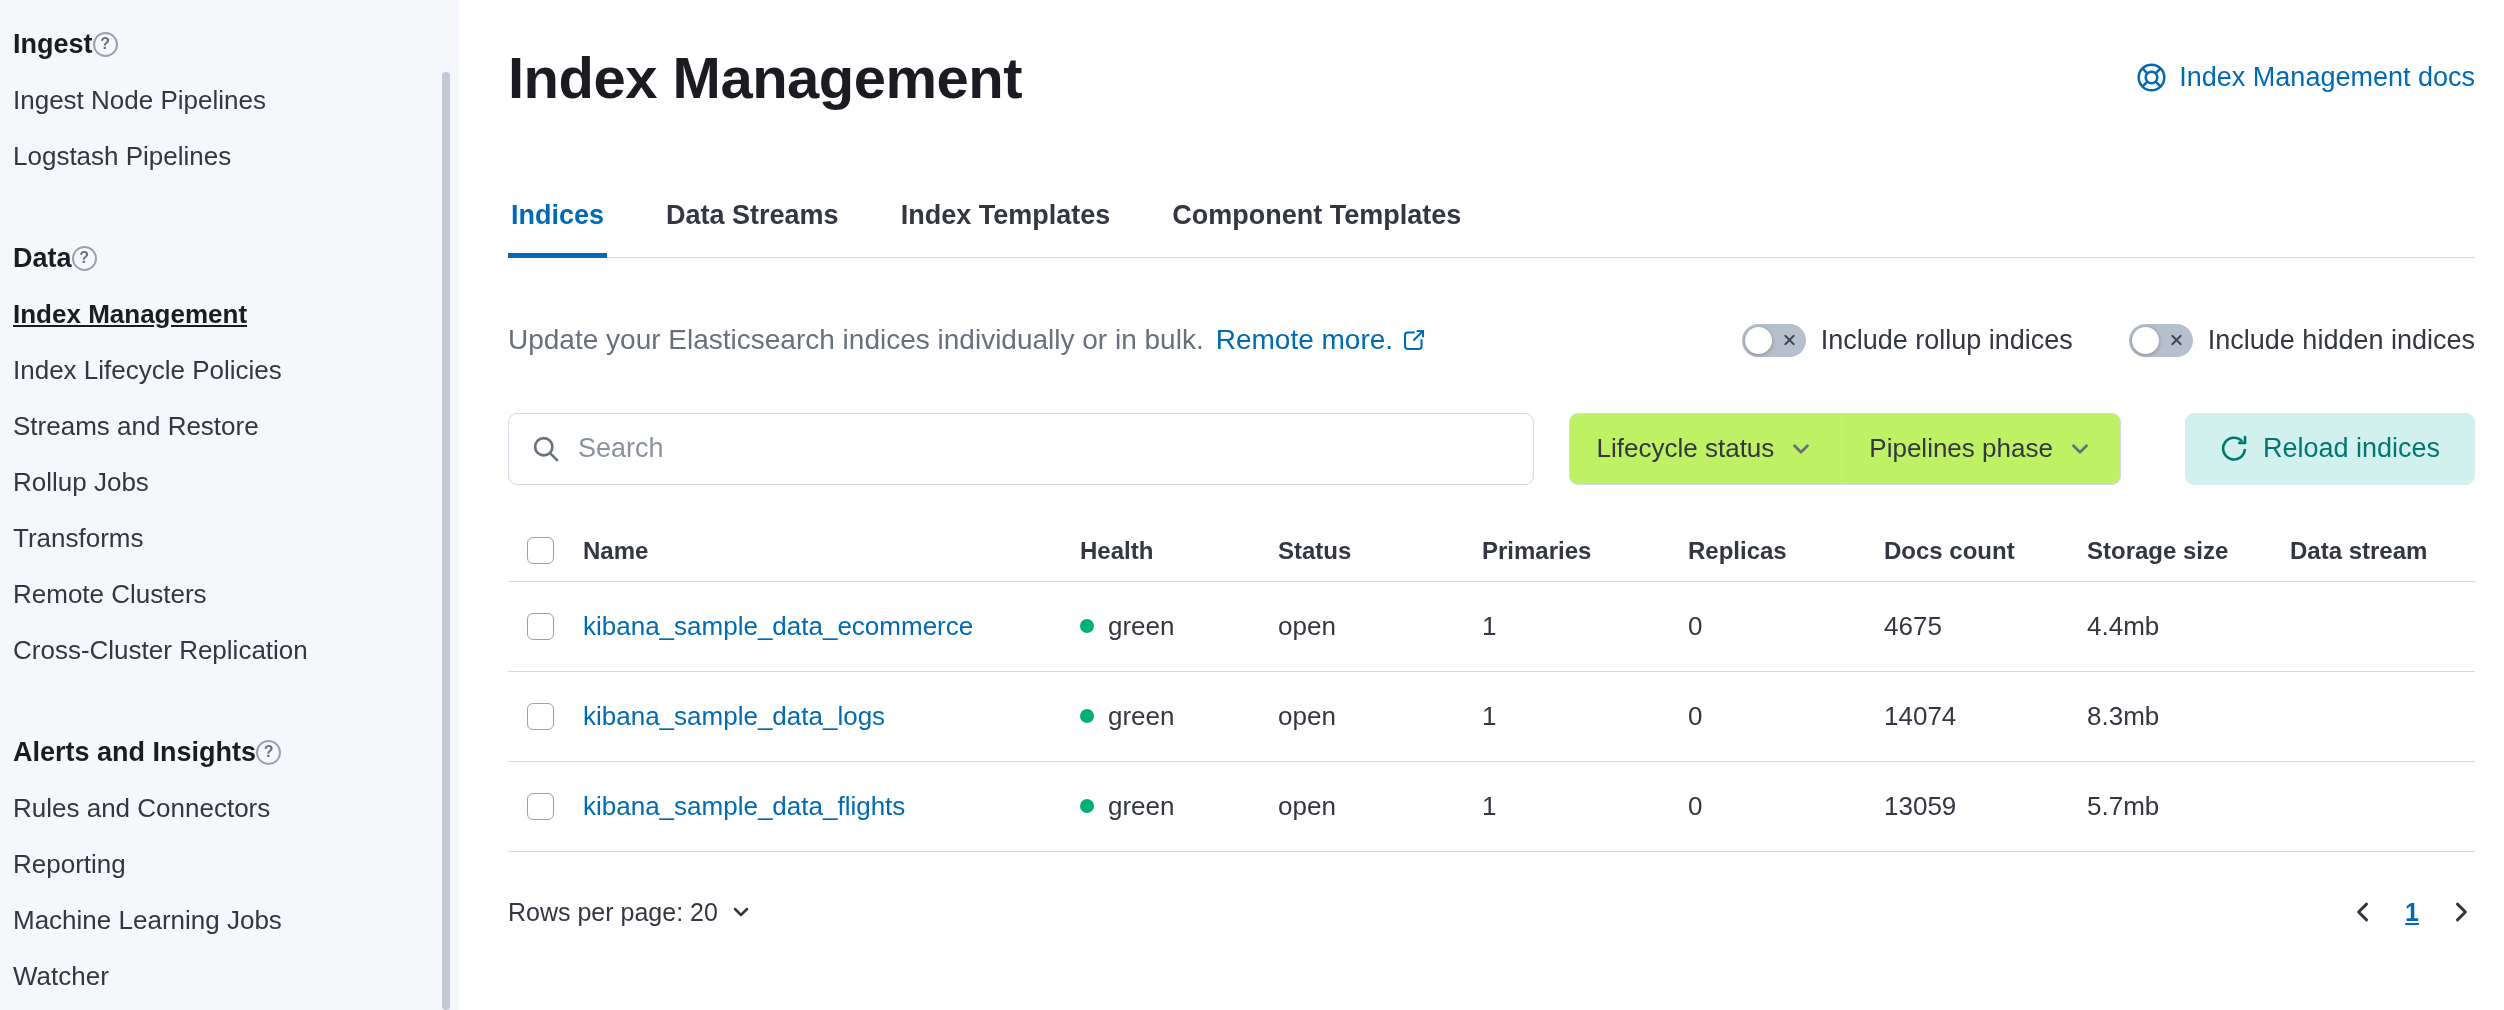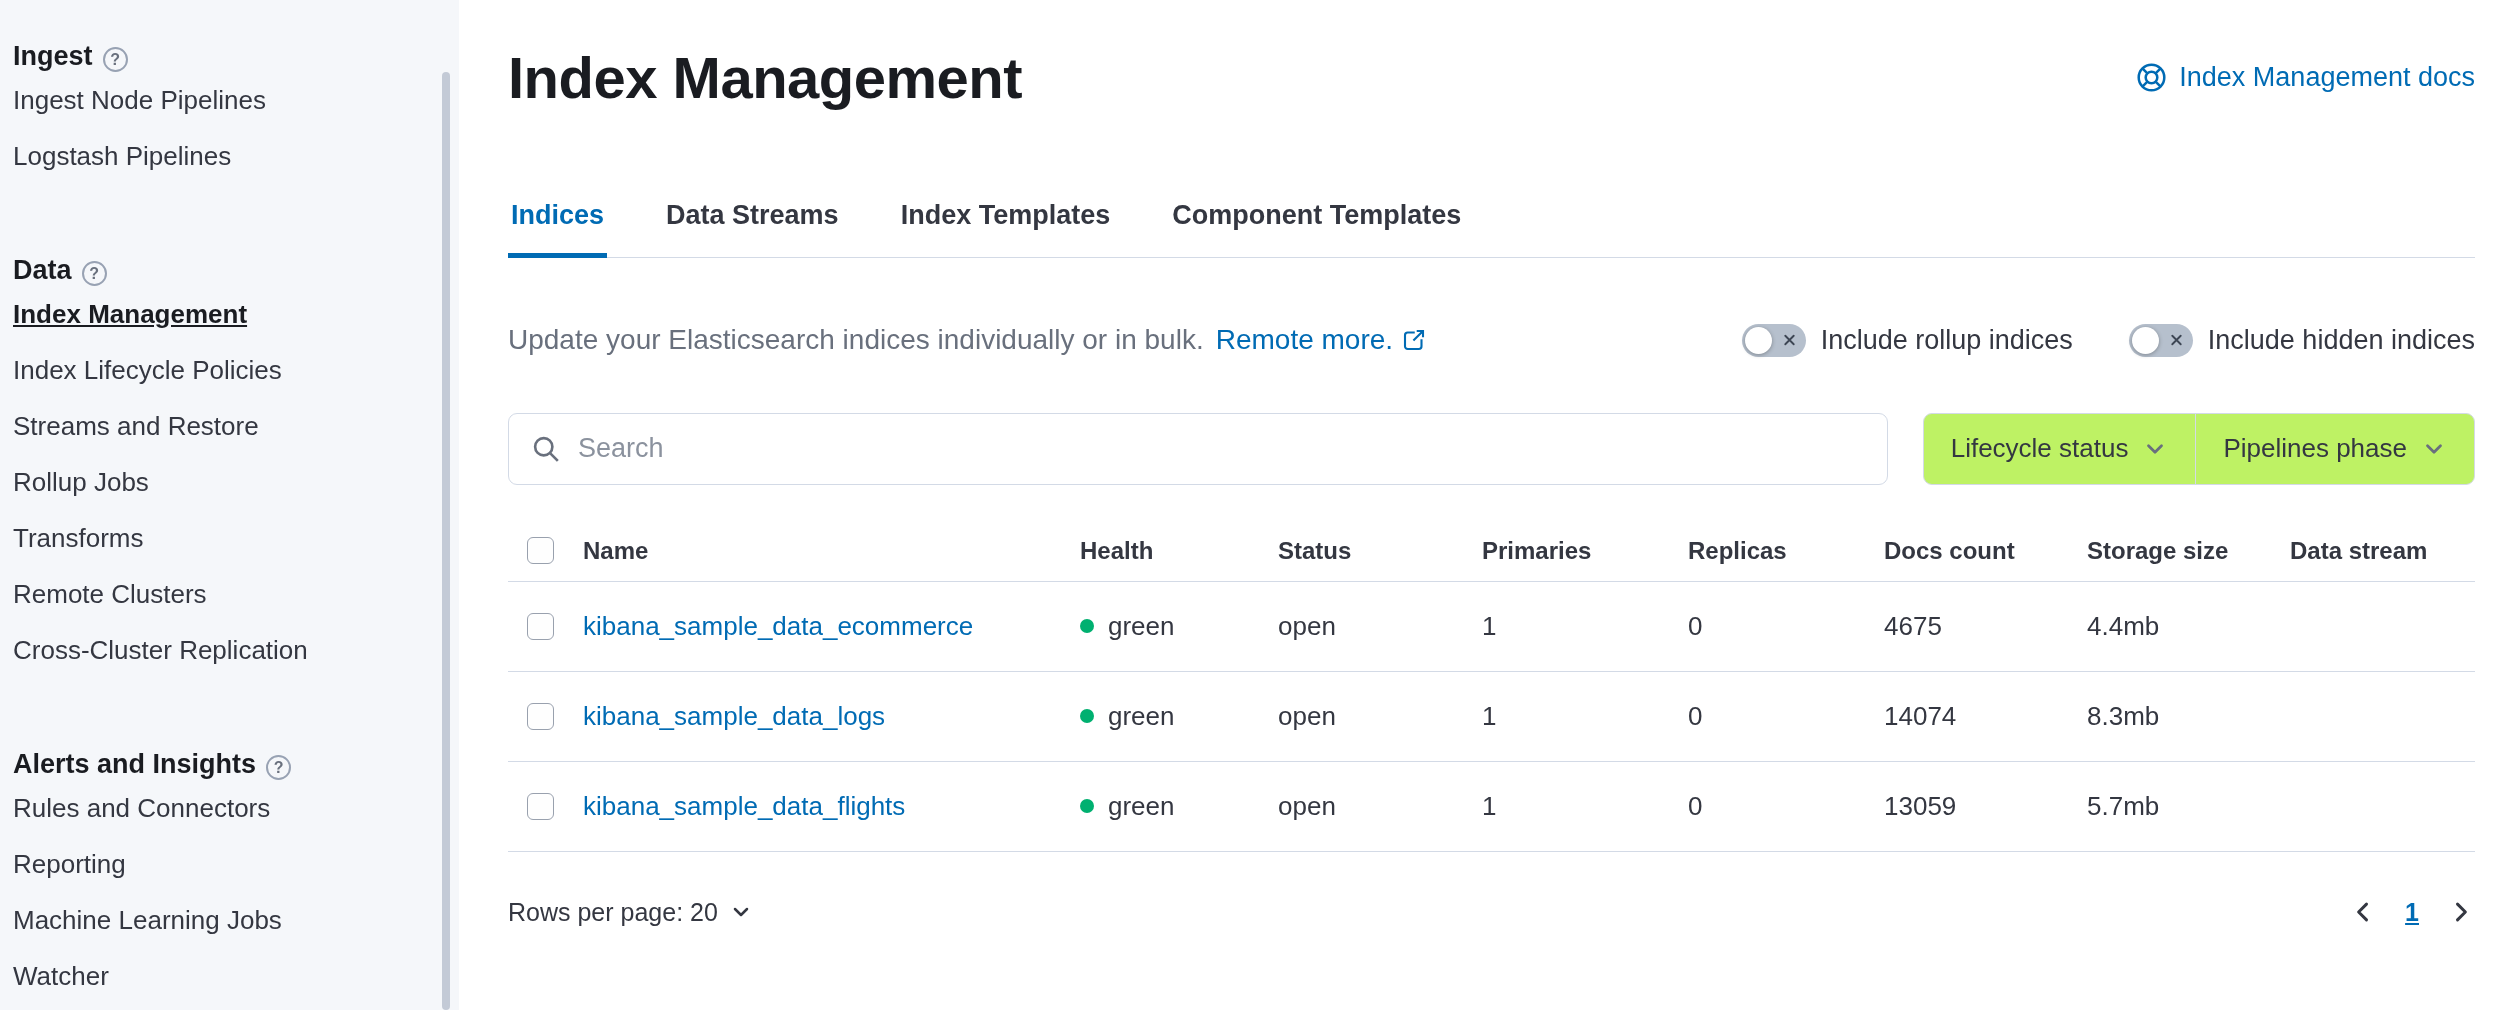--- a/index.html
+++ b/index.html
@@ -18,7 +18,7 @@
   .nav-section { margin-top:46px; }
   .nav-section:first-child { margin-top:0; }
   .nav-title {
-    display:flex; align-items:flex-end; gap:10px; height:56px;
+    display:flex; align-items:center; height:56px;
     font-size:27px; font-weight:700; color:#1a1c21;
   }
   .qicon {

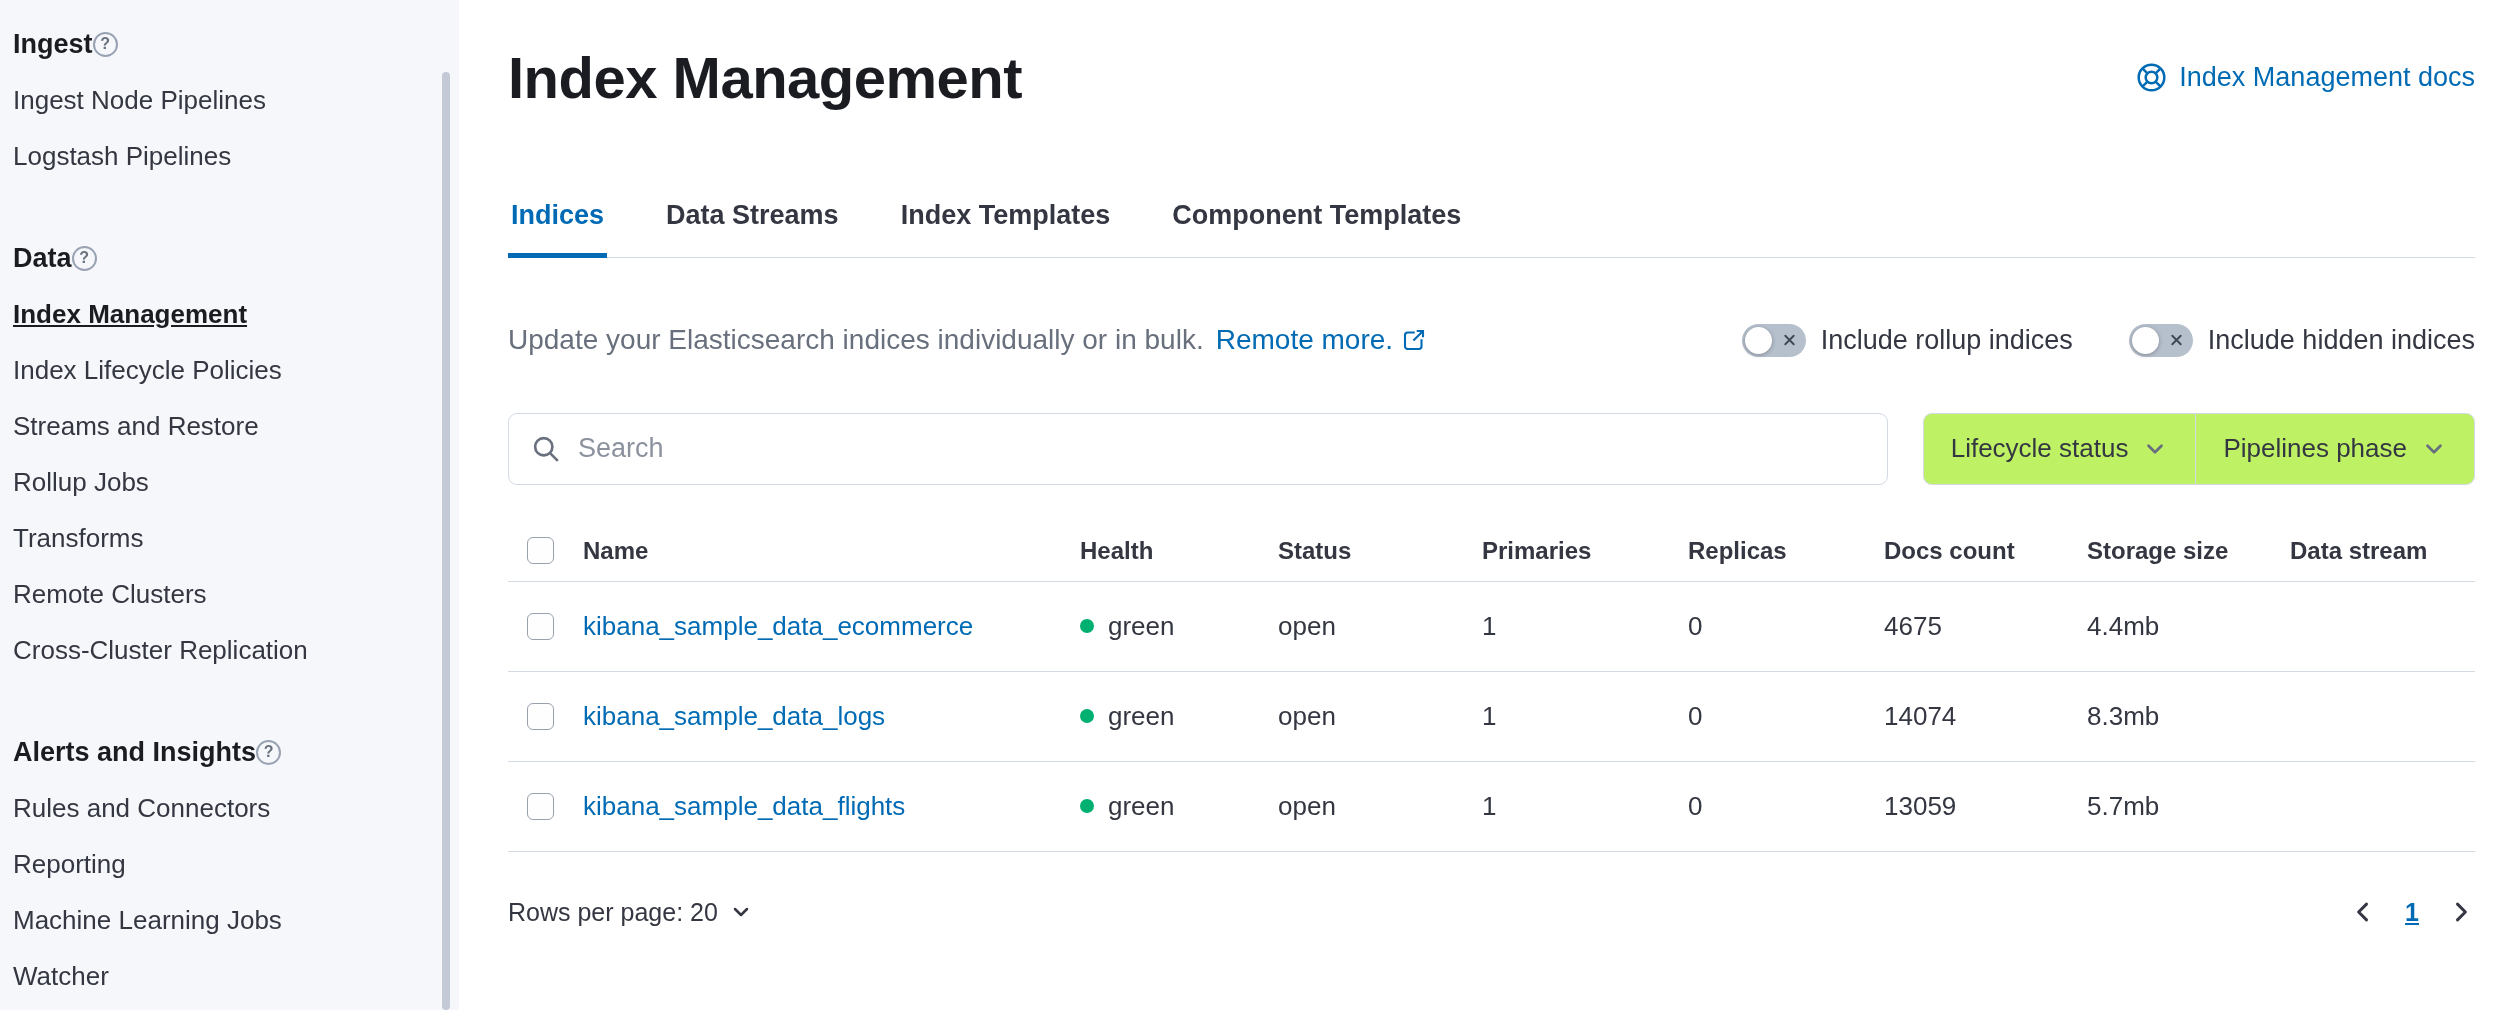--- a/index.html
+++ b/index.html
@@ -265,6 +265,13 @@
           </svg>
         </button>
       </div>
+      <button class="reload-btn">
+        <svg viewBox="0 0 16 16" fill="none" stroke="currentColor" stroke-width="1.5">
+          <path d="M12.6 3.6A6.2 6.2 0 1 0 14.2 8"></path>
+          <path d="M14.3 1.2v3.3h-3.3" stroke-linecap="round" stroke-linejoin="round"></path>
+        </svg>
+        <span>Reload indices</span>
+      </button>
     </div>
 
     <table class="indices">

